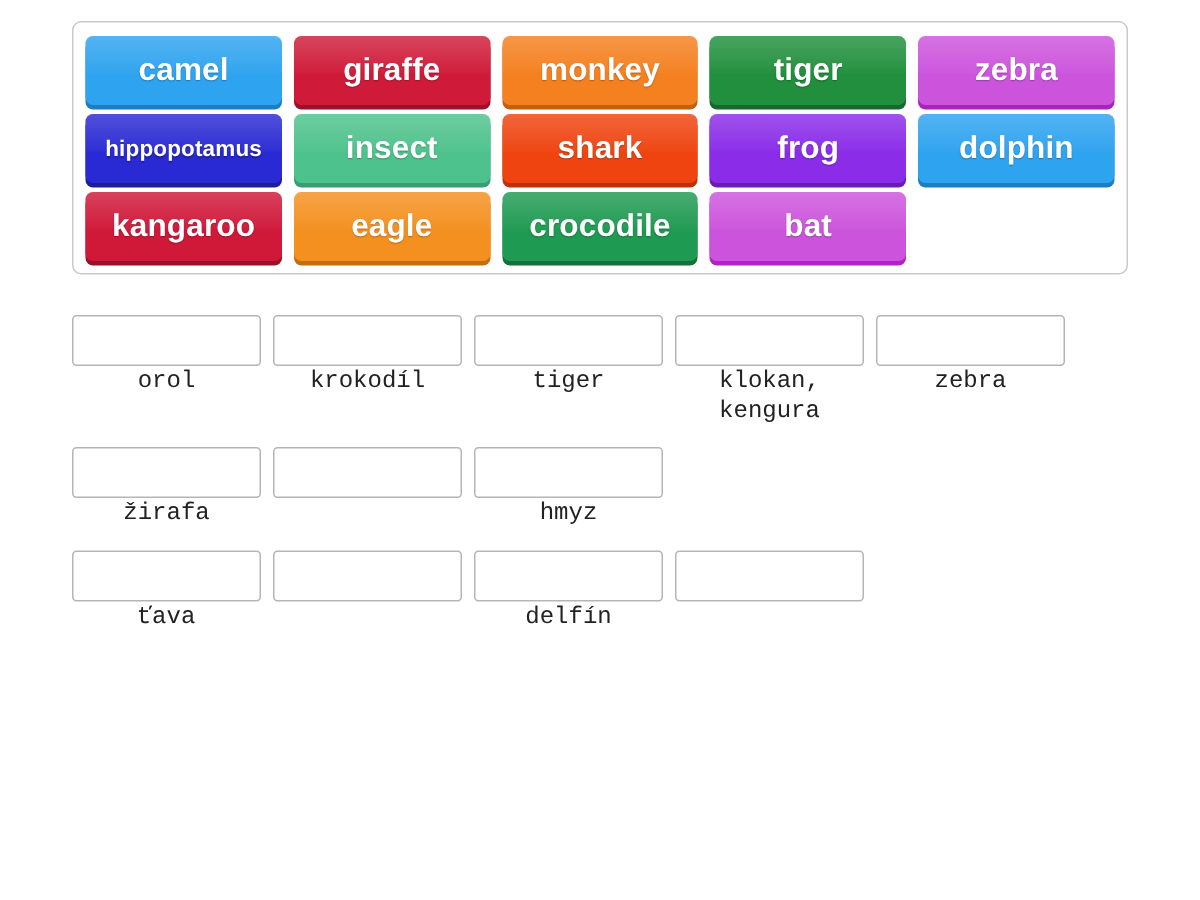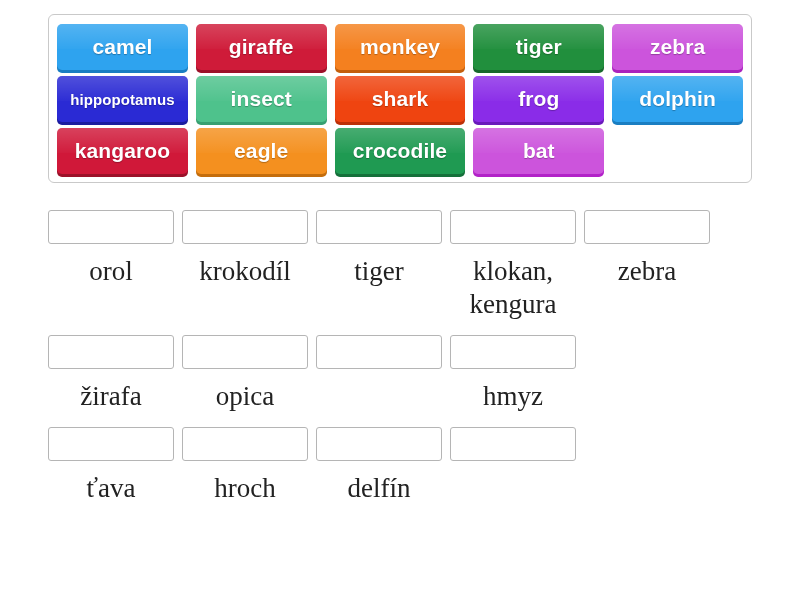--- a/index.html
+++ b/index.html
@@ -107,12 +107,12 @@
   }
 
   .answer-label {
-    margin-top: 11px;
-    font-size: 27px;
+    margin-top: 1px;
+    font-size: 16px;
     color: #222222;
     text-align: center;
     line-height: 1.22;
-    font-family: Liberation Serif, serif;
+    font-family: Liberation Mono, monospace;
     width: 130px;
   }
 </style>

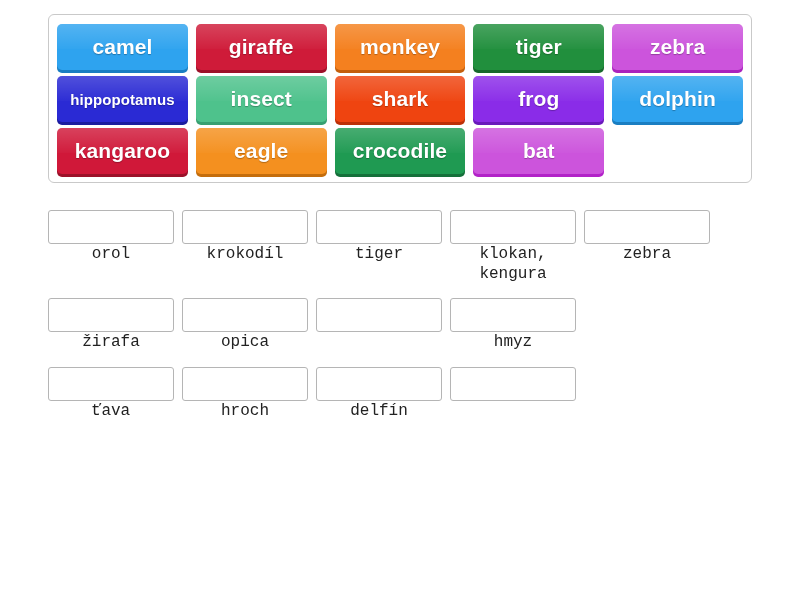--- a/index.html
+++ b/index.html
@@ -207,10 +207,6 @@
       </div>
       <div class="answer-cell">
         <div class="dropzone"></div>
-        <div class="answer-label">opica</div>
-      </div>
-      <div class="answer-cell">
-        <div class="dropzone"></div>
       </div>
       <div class="answer-cell">
         <div class="dropzone"></div>

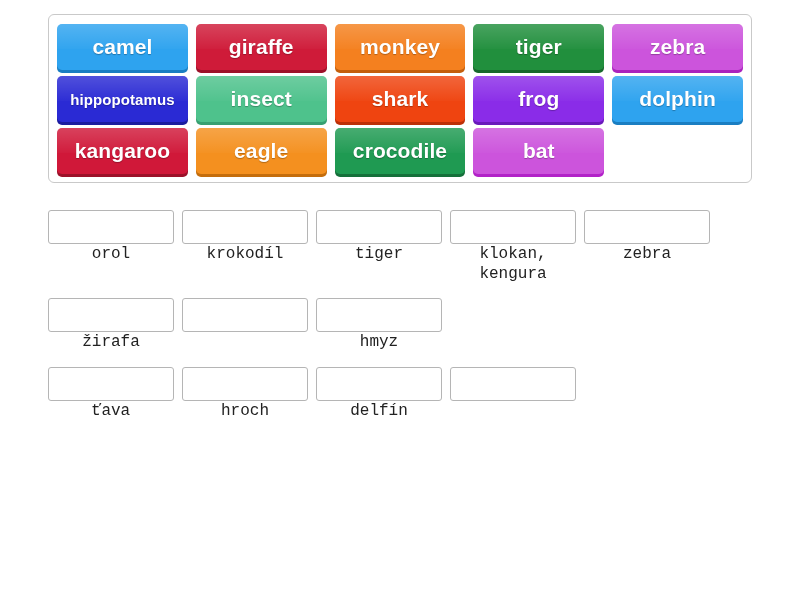--- a/index.html
+++ b/index.html
@@ -221,7 +221,6 @@
       </div>
       <div class="answer-cell">
         <div class="dropzone"></div>
-        <div class="answer-label">hroch</div>
       </div>
       <div class="answer-cell">
         <div class="dropzone"></div>

